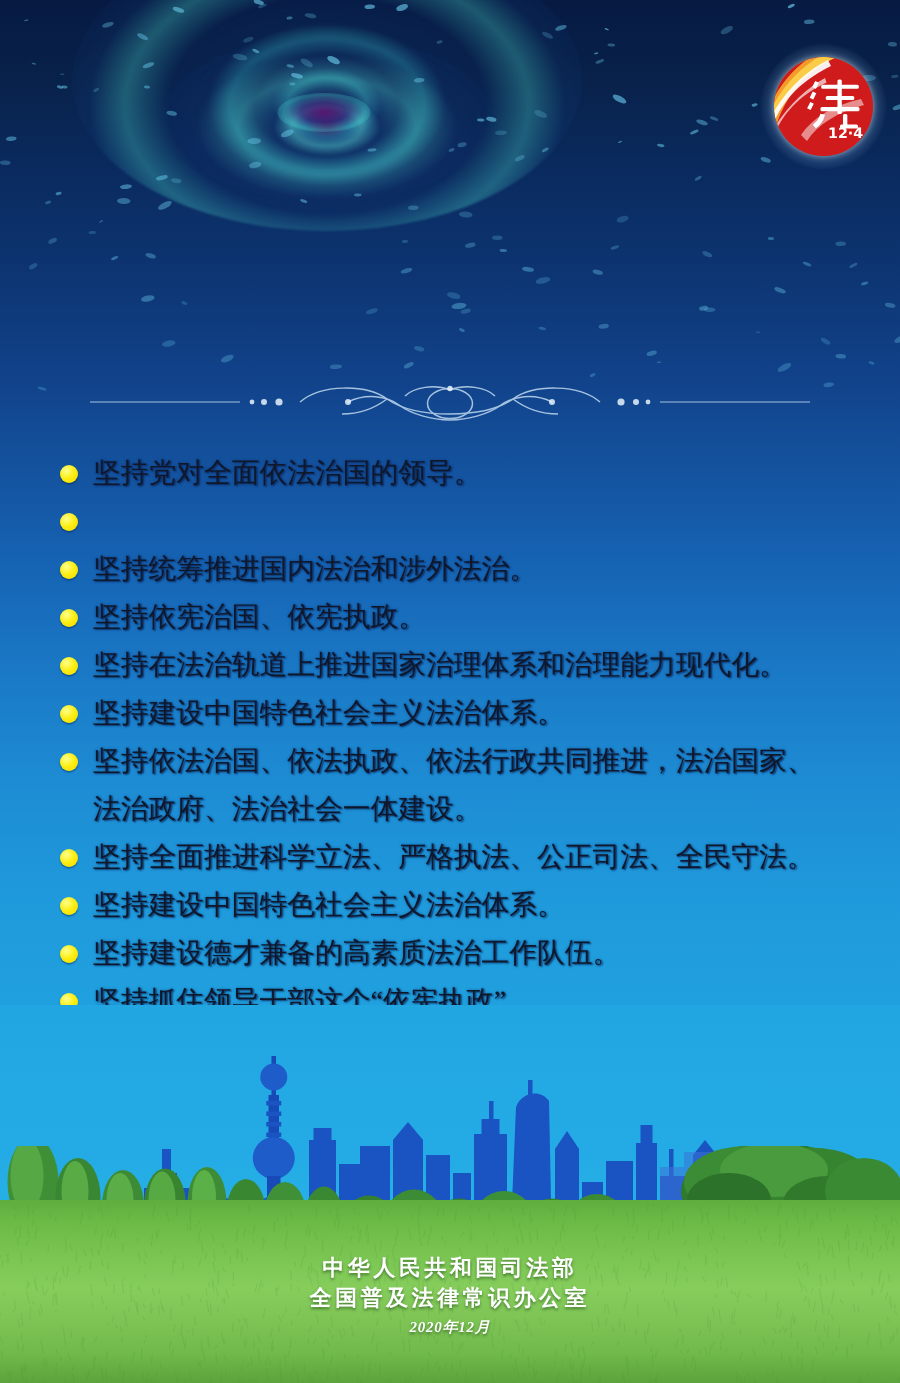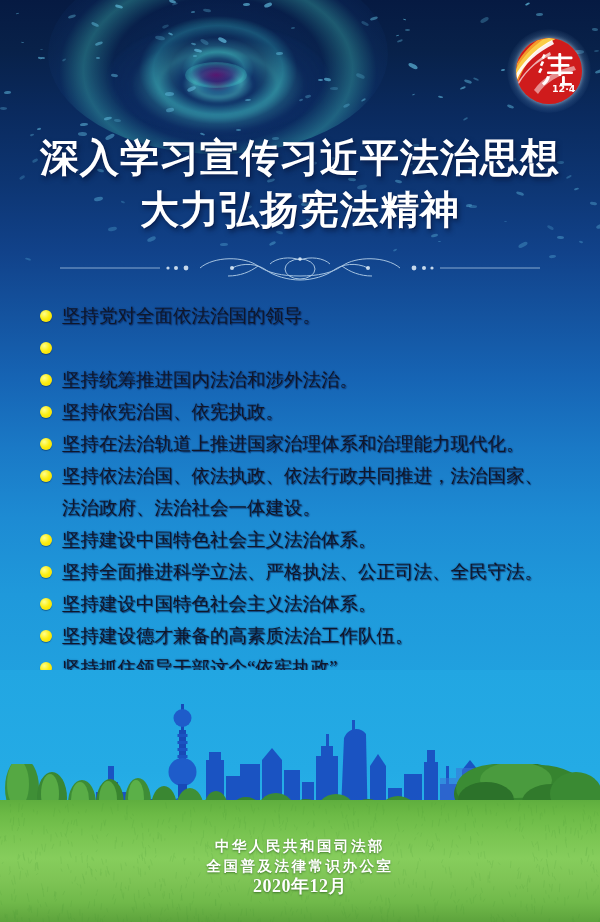--- a/index.html
+++ b/index.html
@@ -376,10 +376,6 @@
     </div>
   </div>
 
-  <div class="title-block">
-    <div class="title-line">深入学习宣传习近平法治思想</div>
-    <div class="title-line">大力弘扬宪法精神</div>
-  </div>
 
   <div class="divider">
     <svg width="600" height="36" viewBox="0 0 600 36" aria-hidden="true">

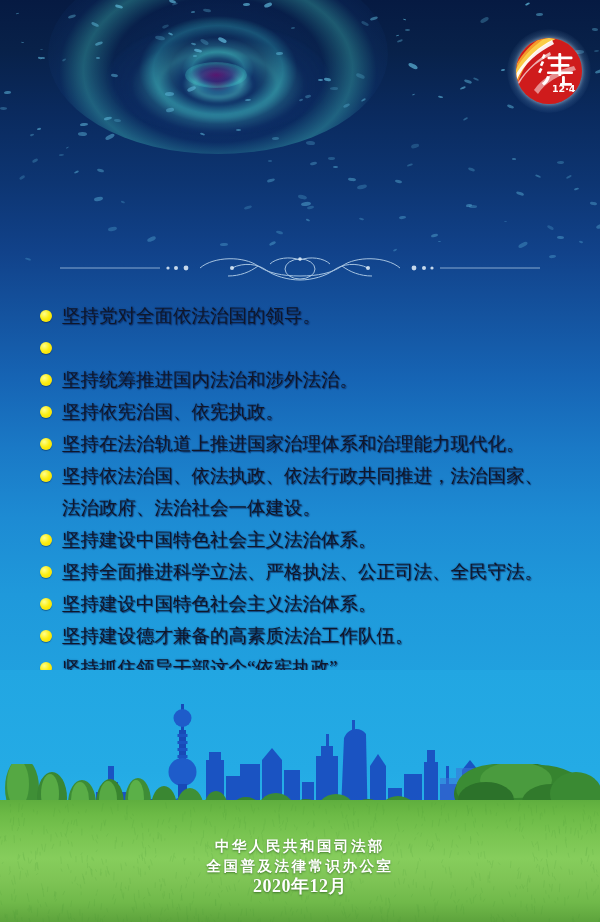--- a/index.html
+++ b/index.html
@@ -423,14 +423,14 @@
         <span class="bullet"></span>
         <span class="txt">坚持在法治轨道上推进国家治理体系和治理能力现代化。</span>
       </div>
+      <div class="item">
+        <span class="bullet"></span>
+        <span class="txt">坚持建设中国特色社会主义法治体系。</span>
+      </div>
       <div class="item wrapped">
         <span class="bullet"></span>
         <span class="txt">坚持依法治国、依法执政、依法行政共同推进，法治国家、</span>
         <span class="txt l2">法治政府、法治社会一体建设。</span>
-      </div>
-      <div class="item">
-        <span class="bullet"></span>
-        <span class="txt">坚持建设中国特色社会主义法治体系。</span>
       </div>
       <div class="item">
         <span class="bullet"></span>

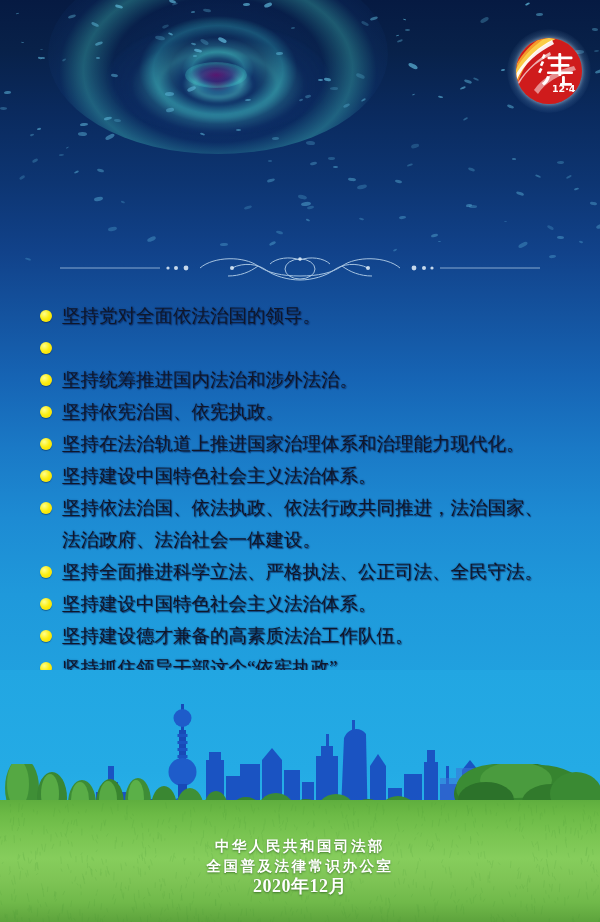--- a/index.html
+++ b/index.html
@@ -194,7 +194,7 @@
     letter-spacing:2.5px;
     text-shadow:0 1px 2px rgba(20,60,15,.55);
   }
-  .footer div.date { letter-spacing:.5px; font-size:18px; }
+  .footer div.date { letter-spacing:.5px; font-size:10px;font-style:italic; }
 </style>
 </head>
 <body>

